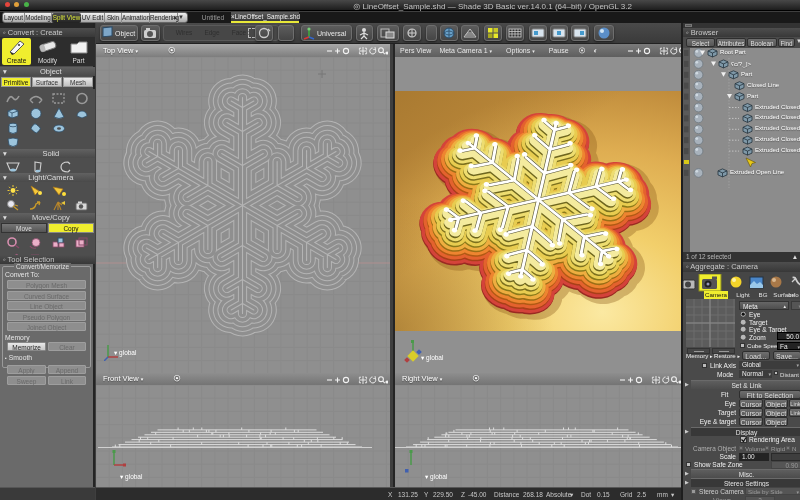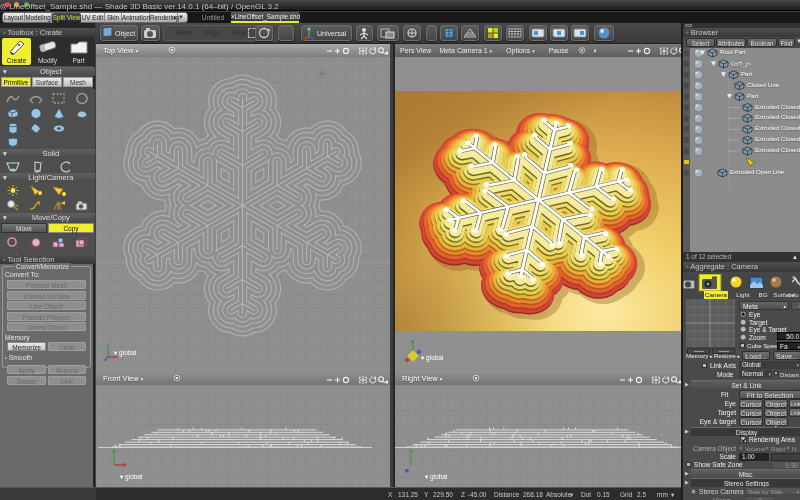--- a/index.html
+++ b/index.html
@@ -16,7 +16,7 @@
     <div class="abs" style="left:5px;top:2px;width:5px;height:5px;border-radius:3px;background:#e5453c"></div>
     <div class="abs" style="left:14px;top:2px;width:5px;height:5px;border-radius:3px;background:#e0a03a"></div>
     <div class="abs" style="left:24px;top:2px;width:5px;height:5px;border-radius:3px;background:#48b348"></div>
-    <div class="abs" style="left:0;top:1.5px;width:632px;text-align:left;font-size:8px;color:#c2c2c2">◎&nbsp;LineOffset_Sample.shd — Shade 3D Basic ver.14.0.1 (64–bit) / OpenGL 3.2</div>
+    <div class="abs" style="left:0;top:1.5px;width:632px;text-align:right;font-size:8px;color:#c2c2c2">◎&nbsp;LineOffset_Sample.shd — Shade 3D Basic ver.14.0.1 (64–bit) / OpenGL 3.2</div>
   </div>
 <div class="abs" style="left:0;top:12px;width:800px;height:11px;background:#191919">
     <div class="abs" style="left:2px;top:0px;width:186px;height:11px;background:linear-gradient(#f2f2f2,#a8a8a8);border-radius:3px;border:1px solid #666"></div>

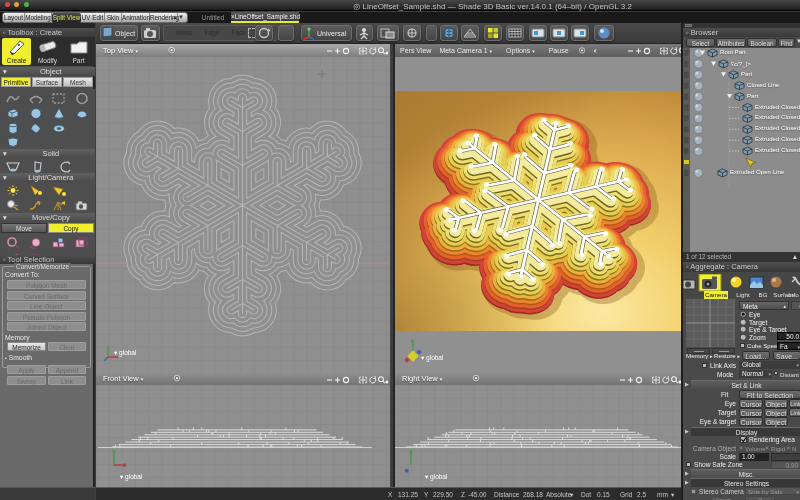--- a/index.html
+++ b/index.html
@@ -111,7 +111,7 @@
   </div>
 <div class="abs" style="left:0;top:23px;width:95px;height:5px;background:#262626;border-right:2px solid #242424"></div>
 <div class="abs" style="left:0;top:28px;width:95px;height:227px;background:#4e4e4e;border-right:2px solid #242424">
-    <div class="abs hdrbar" style="left:0;top:0;width:95px;height:9px;padding-left:3px">◦ Toolbox : Create</div>
+    <div class="abs hdrbar" style="left:0;top:0;width:95px;height:9px;padding-left:3px">◦ Convert : Create</div>
     <div class="abs" style="left:0;top:9px;width:95px;height:29px;background:#2d2d2d"></div>
     <div class="abs" style="left:2px;top:10px;width:29px;height:27px;background:#f0ee2e;border-radius:2px;text-align:center"><svg width="22" height="18">
         <path d="M4 14 L14 3 L18 6 L8 16 Z" fill="#f8f8f8" stroke="#555"></path>

